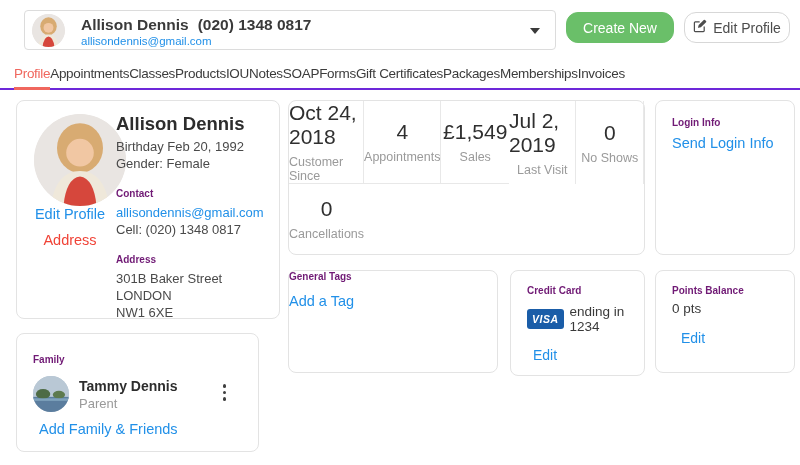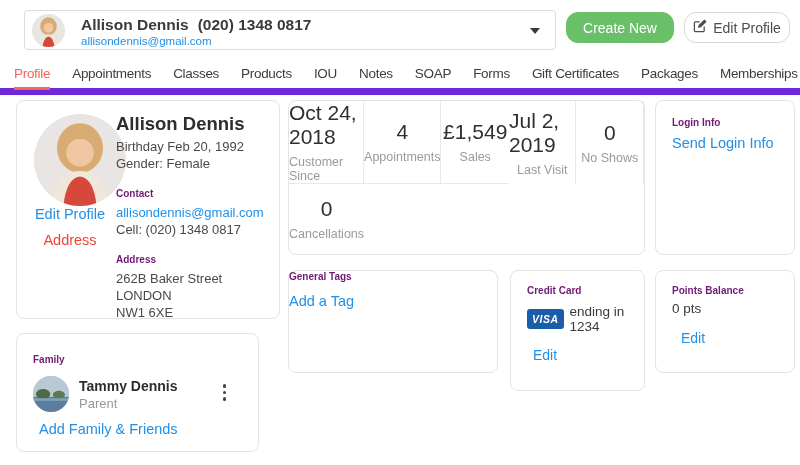--- a/index.html
+++ b/index.html
@@ -19,7 +19,7 @@
 .btn-white{left:684px;width:106px;background:#fff;border:1px solid #d7d7d7;color:#4c4c4c;gap:6px}
 
 
-.tabs{position:absolute;left:0;top:61px;width:800px;padding-left:14px;display:flex;gap:22px;border-bottom:7px solid #6d28d9}
+.tabs{position:absolute;left:0;top:61px;width:800px;padding-left:14px;display:flex;gap:0;border-bottom:2px solid #6d28d9}
 .tab{font-size:13.5px;letter-spacing:-0.3px;color:#3c3c3c;padding:5px 0 6px;border-bottom:3px solid transparent;margin-bottom:-2px;white-space:nowrap;cursor:pointer;text-decoration:none}
 .tab.active{color:var(--accent-red,#f0675e);border-bottom-color:var(--accent-red,#f0675e)}
 

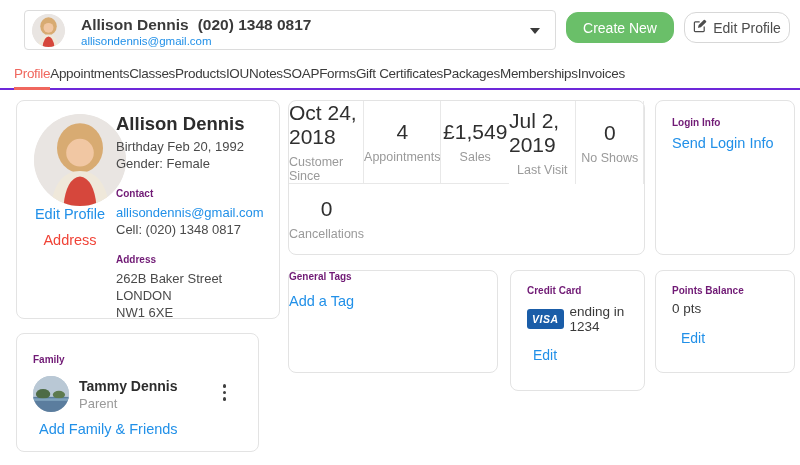--- a/index.html
+++ b/index.html
@@ -143,7 +143,7 @@
       </div>
       <div class="p-sec">
         <div class="hd">Address</div>
-        <div>262B Baker Street</div>
+        <div>301B Baker Street</div>
         <div>LONDON</div>
         <div>NW1 6XE</div>
       </div>

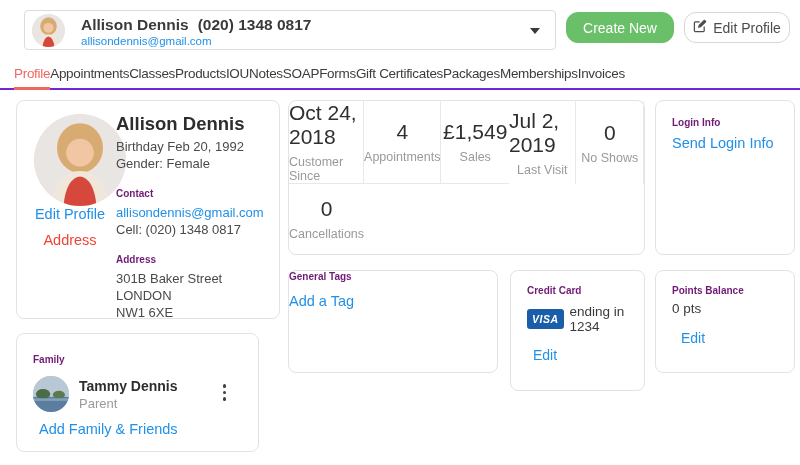--- a/index.html
+++ b/index.html
@@ -53,7 +53,7 @@
 .login-card .link{margin-top:7px;font-size:14.5px}
 .tags-card{left:288px;top:270px;width:210px;height:103px;}
 .tags-card .link{margin-top:11px;font-size:14.5px}
-.cc-card{left:510px;top:270px;width:135px;height:121px;padding:14px 16px}
+.cc-card{left:510px;top:270px;width:135px;height:106px;padding:14px 16px}
 .cc-row{margin-top:8px;display:flex;align-items:center;gap:6px;font-size:13.5px;color:#3a3a3a}
 .visa{display:inline-block;background:var(--visa-blue,#1a5da8);color:#fff;font-style:italic;font-weight:bold;font-size:10.5px;letter-spacing:.5px;padding:4px 5px;border-radius:3px}
 .cc-card .edit{margin-top:13px;margin-left:6px}

